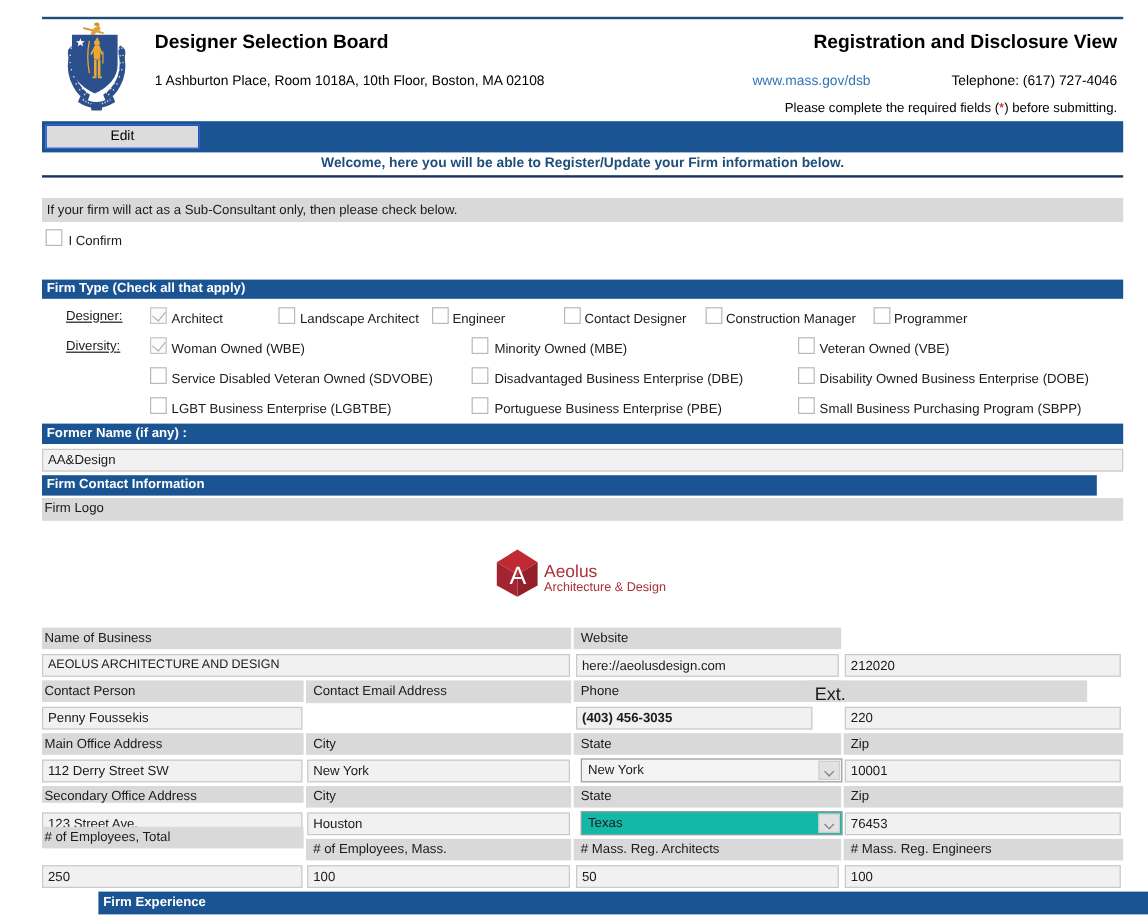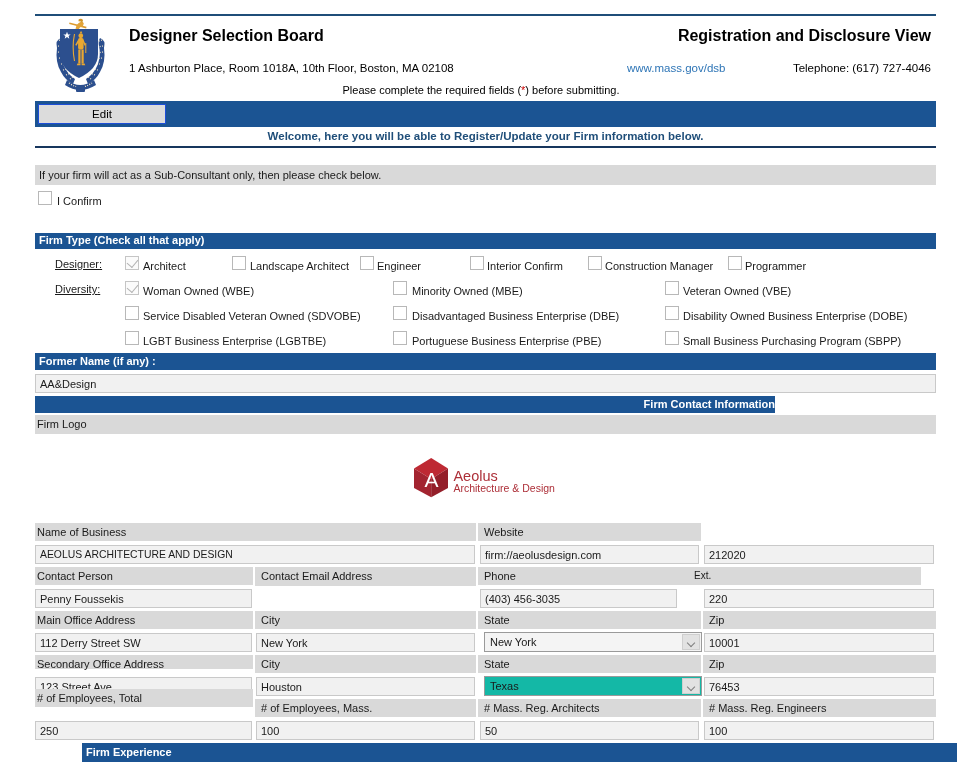--- a/index.html
+++ b/index.html
@@ -63,7 +63,7 @@
   <div class="abs" style="left:129px; top:62px; font-size:11.5px; color:#000;">1 Ashburton Place, Room 1018A, 10th Floor, Boston, MA 02108</div>
   <div class="abs" style="left:627px; top:62px; font-size:11.5px; color:#2e75b6;">www.mass.gov/dsb</div>
   <div class="abs" style="left:0; top:62px; width:931px; text-align:right; font-size:11.5px; color:#000;">Telephone: (617) 727-4046</div>
-  <div class="abs" style="left:0; top:84px; width:931px; text-align:center; font-size:11px; color:#000;padding-left:31px;">Please complete the required fields (<span style="color:#c00;">*</span>) before submitting.</div>
+  <div class="abs" style="left:0; top:84px; width:931px; text-align:right; font-size:11px; color:#000;padding-left:31px;">Please complete the required fields (<span style="color:#c00;">*</span>) before submitting.</div>
 
   <div class="abs bluebar" style="left:35px; top:101px; width:901px; height:26px;"></div>
   <div class="abs" style="left:38px; top:104px; width:128px; height:20px; background:#dcdcdc; border:1px solid #1d4ed8; font-size:11.5px; color:#000; text-align:center; padding-top:3px;">Edit</div>

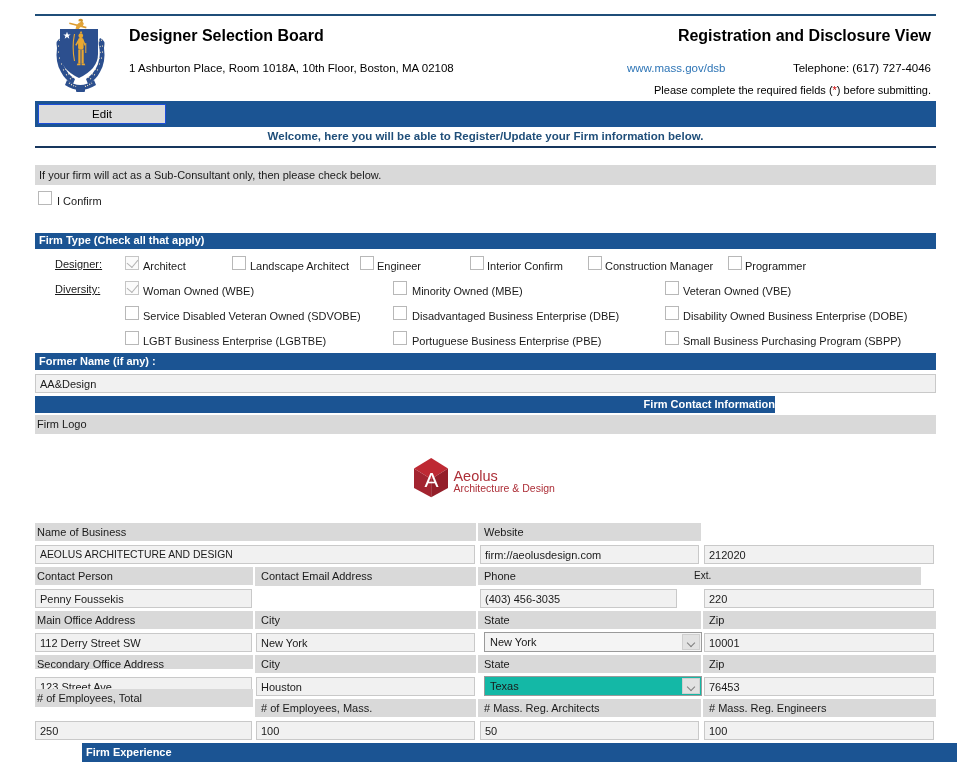--- a/index.html
+++ b/index.html
@@ -86,7 +86,7 @@
   <div class="abs cb" style="left:360px; top:256px;"></div>
     <div class="abs lbl" style="left:377px; top:260px;">Engineer</div>
   <div class="abs cb" style="left:470px; top:256px;"></div>
-    <div class="abs lbl" style="left:487px; top:260px;">Interior Confirm</div>
+    <div class="abs lbl" style="left:487px; top:260px;">Contact Designer</div>
   <div class="abs cb" style="left:588px; top:256px;"></div>
     <div class="abs lbl" style="left:605px; top:260px;">Construction Manager</div>
   <div class="abs cb" style="left:728px; top:256px;"></div>

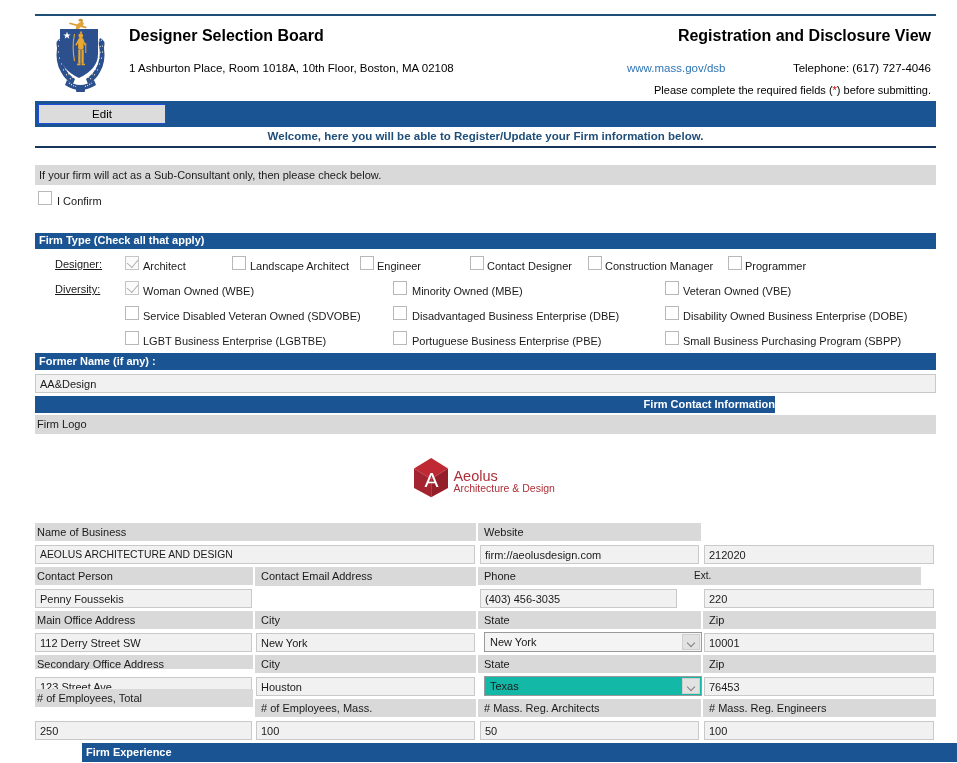--- a/index.html
+++ b/index.html
@@ -115,7 +115,7 @@
 
   <div class="abs bluebar whitehdr" style="left:35px; top:353px; width:901px; height:17px; padding:2px 0 0 4px;">Former Name (if any) :</div>
   <div class="abs inp" style="left:35px; top:374px; width:901px; height:19px;">AA&amp;Design</div>
-  <div class="abs bluebar whitehdr" style="left:35px; top:396px; width:740px; height:17px; padding:2px 0 0 4px;text-align:right;">Firm Contact Information</div>
+  <div class="abs bluebar whitehdr" style="left:35px; top:396px; width:879px; height:17px; padding:2px 0 0 4px;">Firm Contact Information</div>
   <div class="abs grayrow" style="left:35px; top:415px; width:901px; height:19px; font-size:11px; padding:3px 0 0 2px;">Firm Logo</div>
 
   <div class="abs" id="aeolus" style="left:413px; top:456px; width:160px; height:46px;">

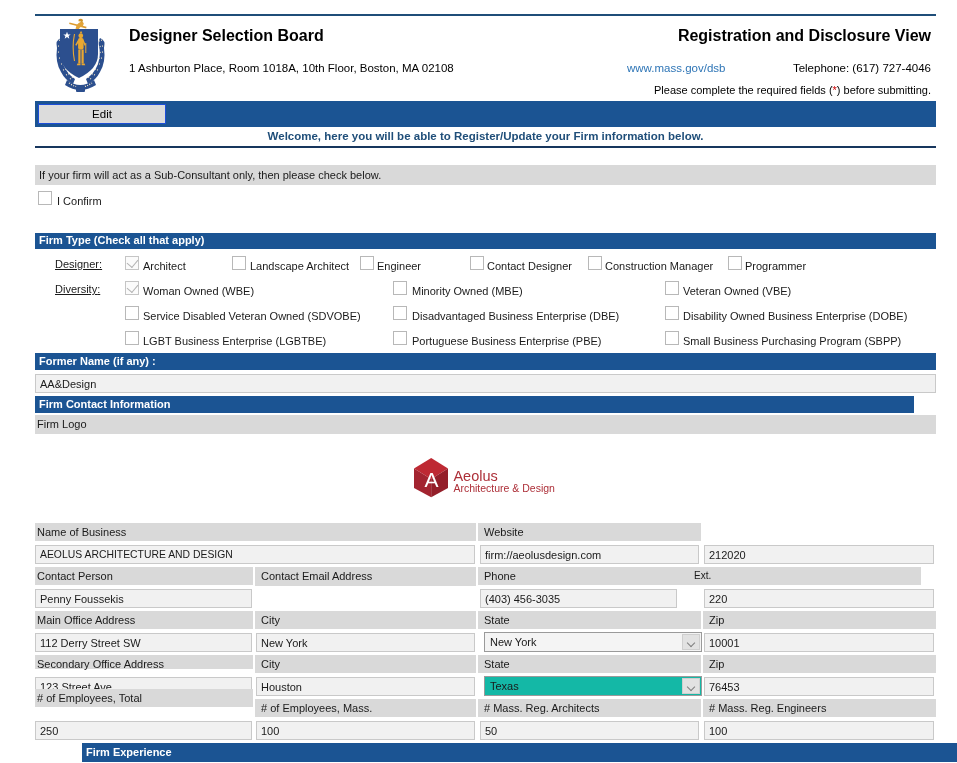--- a/index.html
+++ b/index.html
@@ -134,7 +134,7 @@
   <div class="abs grayrow" style="left:478px; top:523px; width:223px; height:18px; font-size:11px; padding:3px 0 0 6px;">Website</div>
 
   <div class="abs inp" style="left:35px; top:545px; width:440px; height:19px; font-size:10.4px;">AEOLUS ARCHITECTURE AND DESIGN</div>
-  <div class="abs inp" style="left:480px; top:545px; width:219px; height:19px;">firm://aeolusdesign.com</div>
+  <div class="abs inp" style="left:480px; top:545px; width:219px; height:19px;">here://aeolusdesign.com</div>
   <div class="abs inp" style="left:704px; top:545px; width:230px; height:19px;">212020</div>
 
   <div class="abs grayrow" style="left:35px; top:567px; width:218px; height:18px; font-size:11px; padding:3px 0 0 2px;">Contact Person</div>

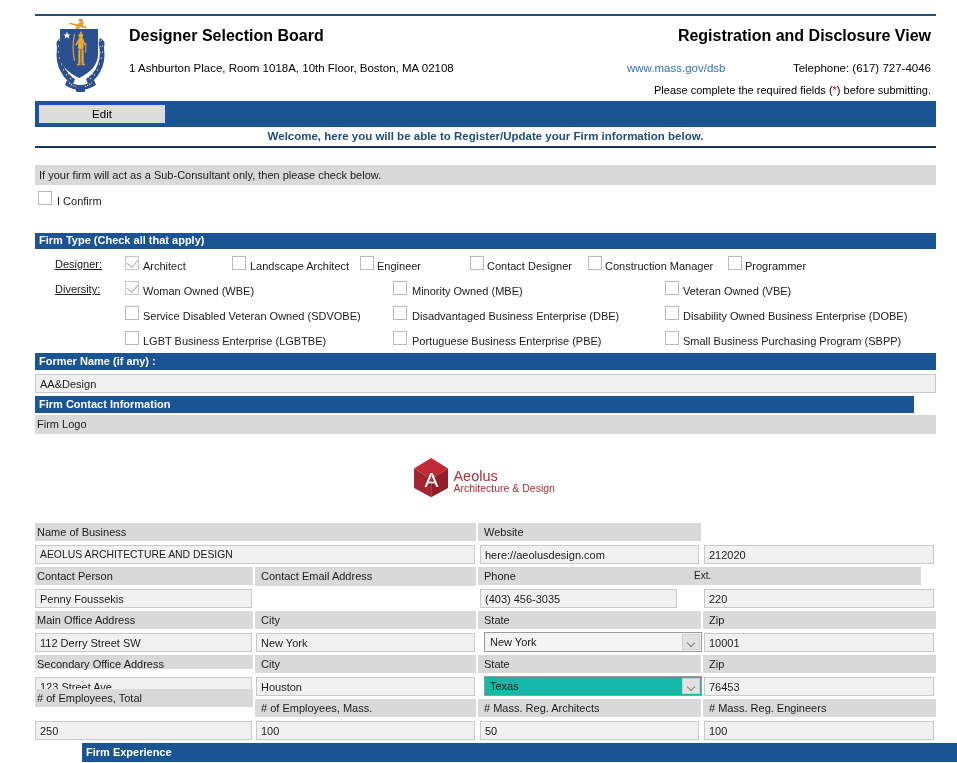--- a/index.html
+++ b/index.html
@@ -140,7 +140,7 @@
   <div class="abs grayrow" style="left:35px; top:567px; width:218px; height:18px; font-size:11px; padding:3px 0 0 2px;">Contact Person</div>
   <div class="abs grayrow" style="left:255px; top:567px; width:221px; height:18px; font-size:11px; padding:3px 0 16px 6px;">Contact Email Address</div>
   <div class="abs grayrow" style="left:478px; top:567px; width:223px; height:18px; font-size:11px; padding:3px 0 0 6px;">Phone</div>
-  <div class="abs grayrow" style="left:688px; top:567px; width:233px; height:18px; font-size:10px; padding:3px 0 0 6px;">Ext.</div>
+  <div class="abs grayrow" style="left:673px; top:567px; width:233px; height:18px; font-size:15px; padding:3px 0 0 6px;">Ext.</div>
 
   <div class="abs inp" style="left:35px; top:589px; width:217px; height:19px;">Penny Foussekis</div>
   <div class="abs inp" style="left:480px; top:589px; width:197px; height:19px;">(403) 456-3035</div>

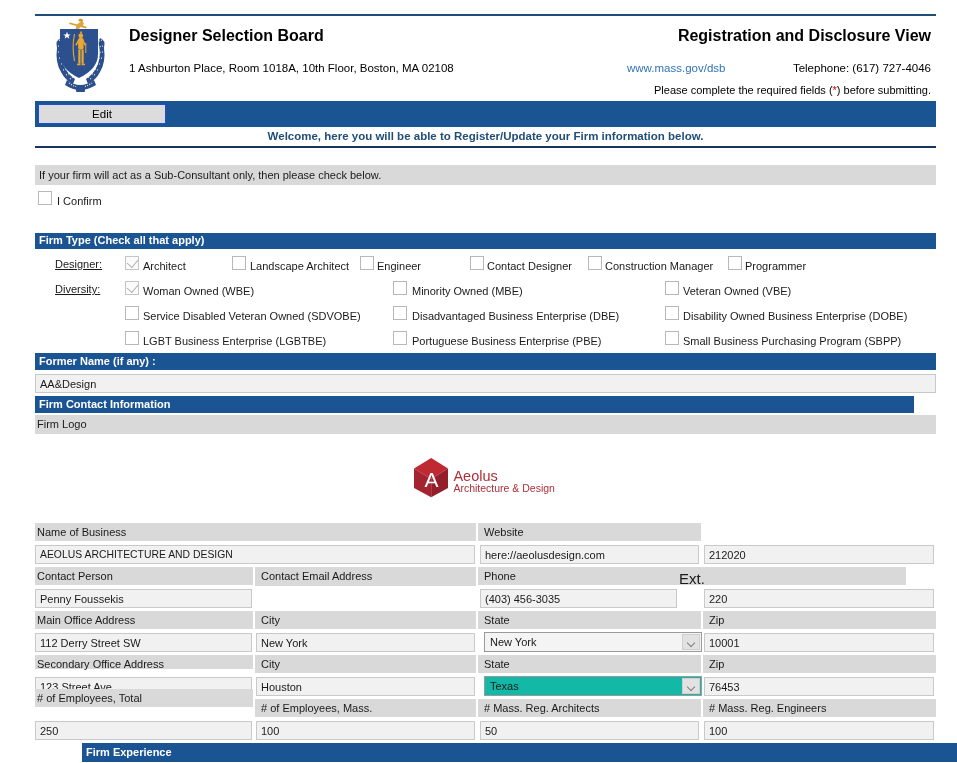--- a/index.html
+++ b/index.html
@@ -143,7 +143,7 @@
   <div class="abs grayrow" style="left:673px; top:567px; width:233px; height:18px; font-size:15px; padding:3px 0 0 6px;">Ext.</div>
 
   <div class="abs inp" style="left:35px; top:589px; width:217px; height:19px;">Penny Foussekis</div>
-  <div class="abs inp" style="left:480px; top:589px; width:197px; height:19px;">(403) 456-3035</div>
+  <div class="abs inp" style="left:480px; top:589px; width:197px; height:19px;font-weight:bold;">(403) 456-3035</div>
   <div class="abs inp" style="left:704px; top:589px; width:230px; height:19px;">220</div>
 
   <div class="abs grayrow" style="left:35px; top:611px; width:218px; height:18px; font-size:11px; padding:3px 0 0 2px;">Main Office Address</div>

